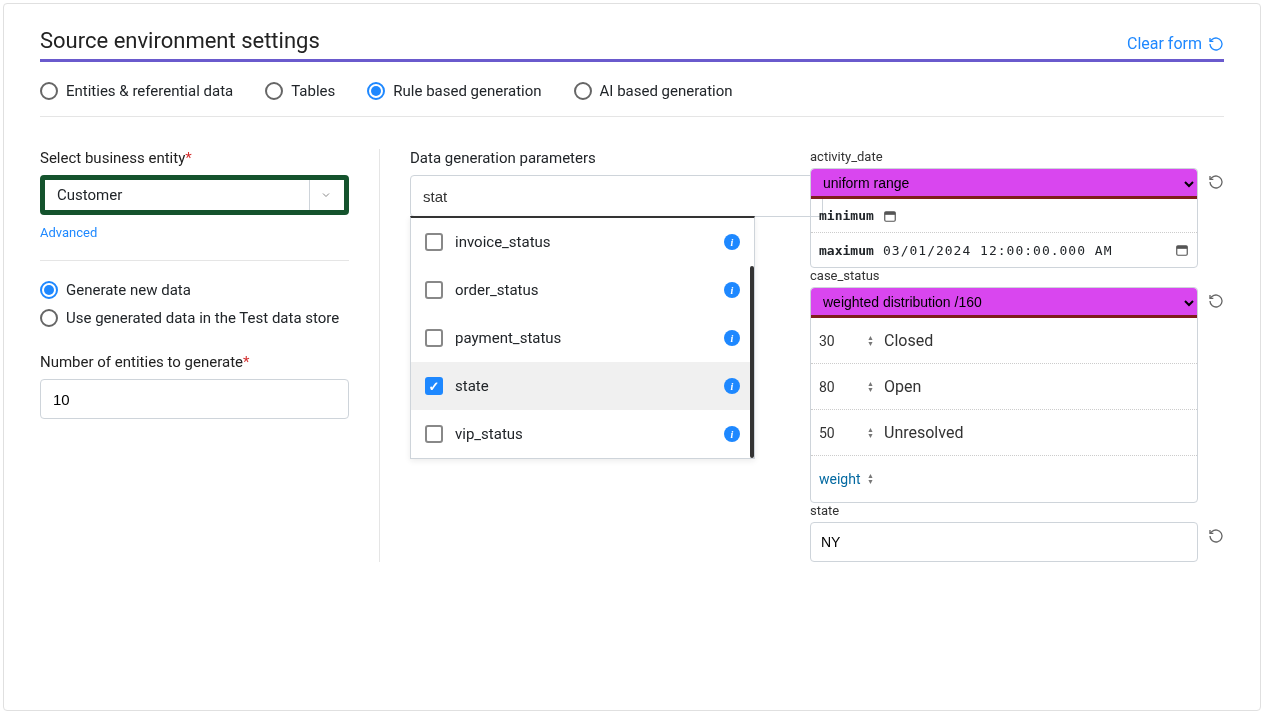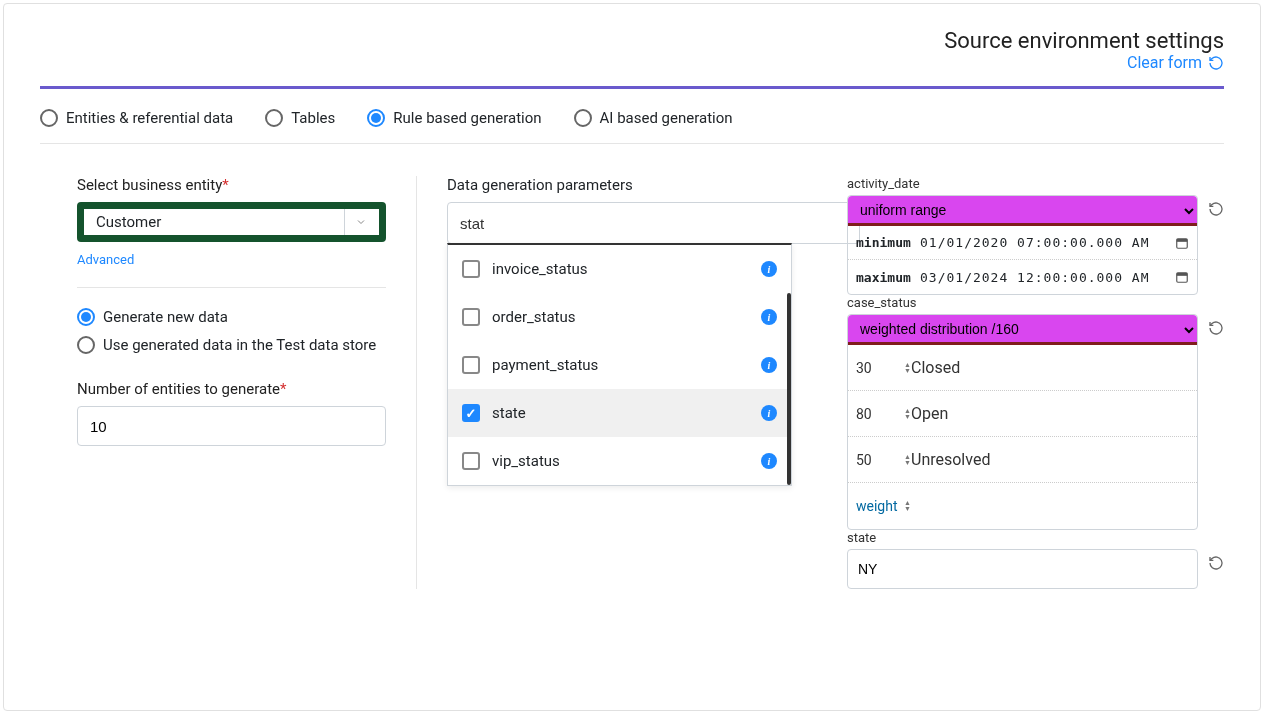--- a/index.html
+++ b/index.html
@@ -21,9 +21,8 @@
     display: flex;
     justify-content: space-between;
     align-items: flex-end;
-    padding-bottom: 14px;
+    padding-bottom: 6px;
     border-bottom: 3px solid #6a5acd;
-    flex-direction: column;
   }
   .panel-title {
     font-size: 22px;

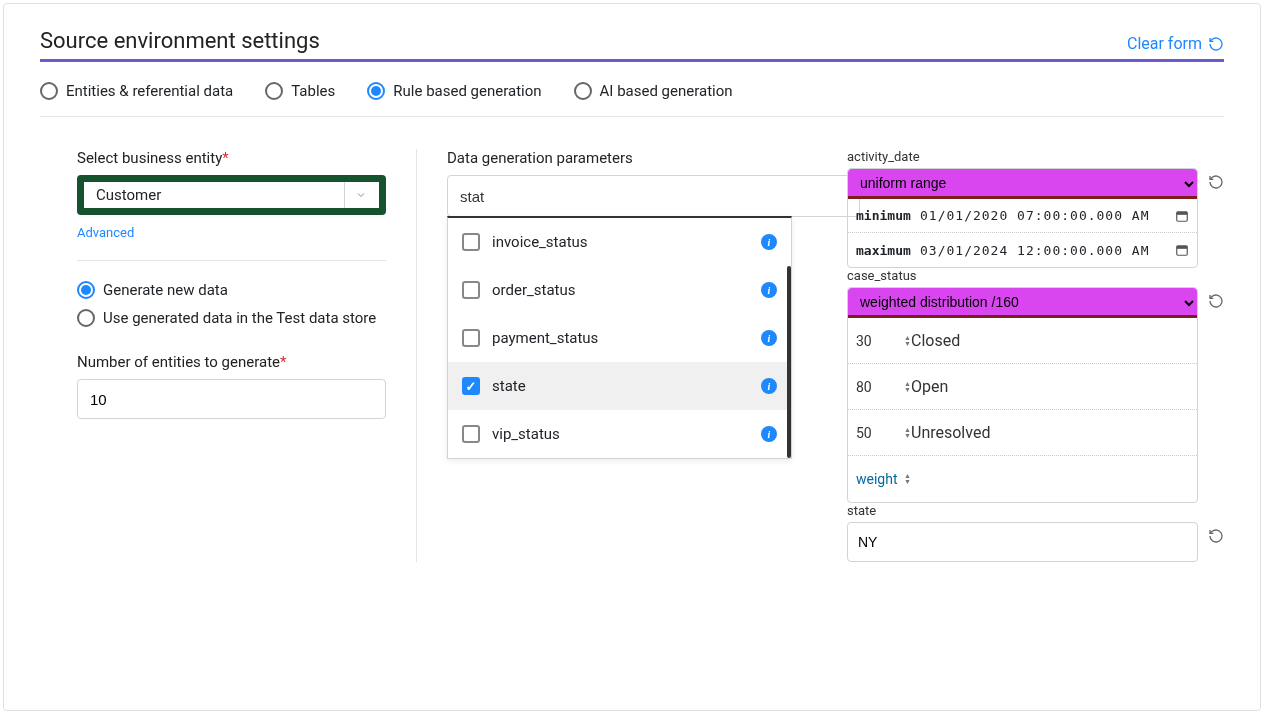--- a/index.html
+++ b/index.html
@@ -52,7 +52,7 @@
   .radio-circle.selected { border-color: #1e88ff; }
   .radio-dot { width: 10px; height: 10px; border-radius: 50%; background: #1e88ff; }
   .columns { display: flex; gap: 0; padding-top: 32px; }
-  .col-left { width: 340px; padding-right: 30px; border-right: 1px solid #e5e5e5; margin-left: 37px; }
+  .col-left { width: 340px; padding-right: 30px; border-right: 1px solid #e5e5e5; }
   .col-mid { width: 400px; padding-left: 30px; padding-right: 30px; }
   .col-right { flex: 1; padding-left: 30px; }
   .field-label { font-size: 15px; color: #222; margin-bottom: 8px; }

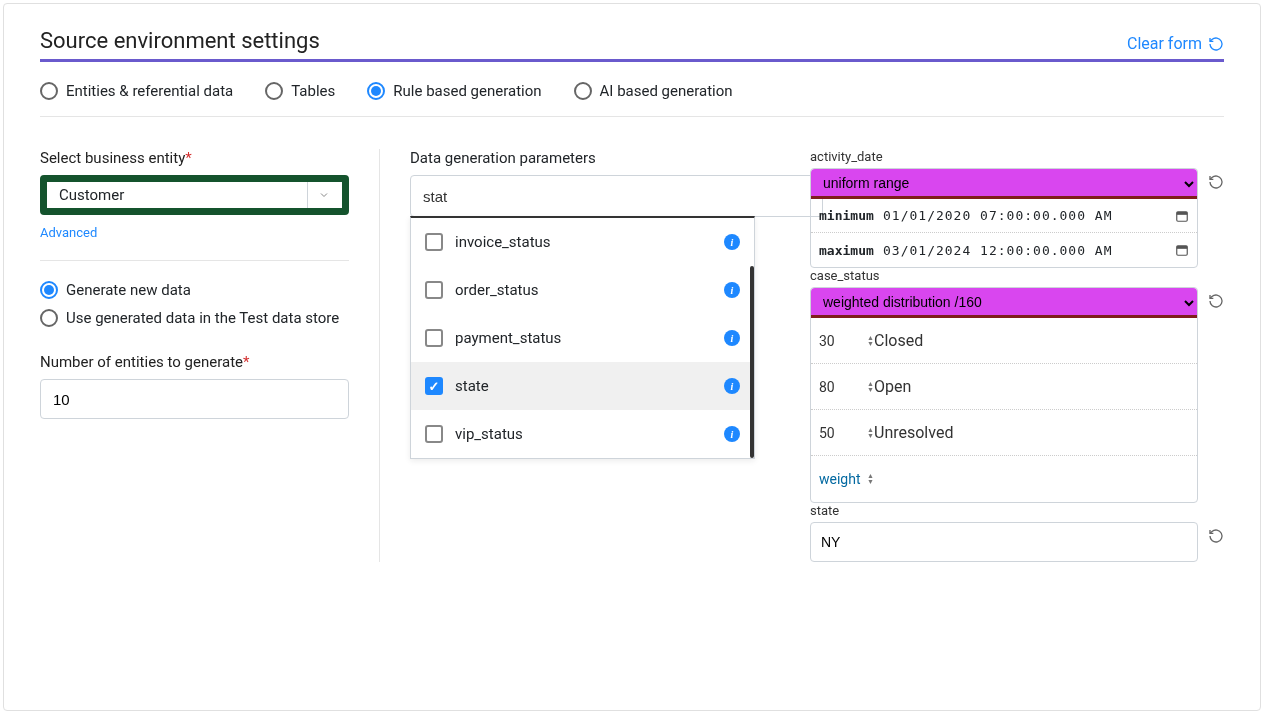--- a/index.html
+++ b/index.html
@@ -59,7 +59,7 @@
   .req { color: #d32f2f; }
   .select-box {
     display: flex; justify-content: space-between; align-items: center;
-    border: 7px solid #14532d; border-radius: 4px;
+    border: 5px solid #14532d; border-radius: 4px;
     height: 40px; padding: 0 12px; font-size: 15px; background: #fff; cursor: pointer;
   }
   .chev-wrap { border-left: 1px solid #ced4da; height: 100%; display: flex; align-items: center; padding-left: 10px; }

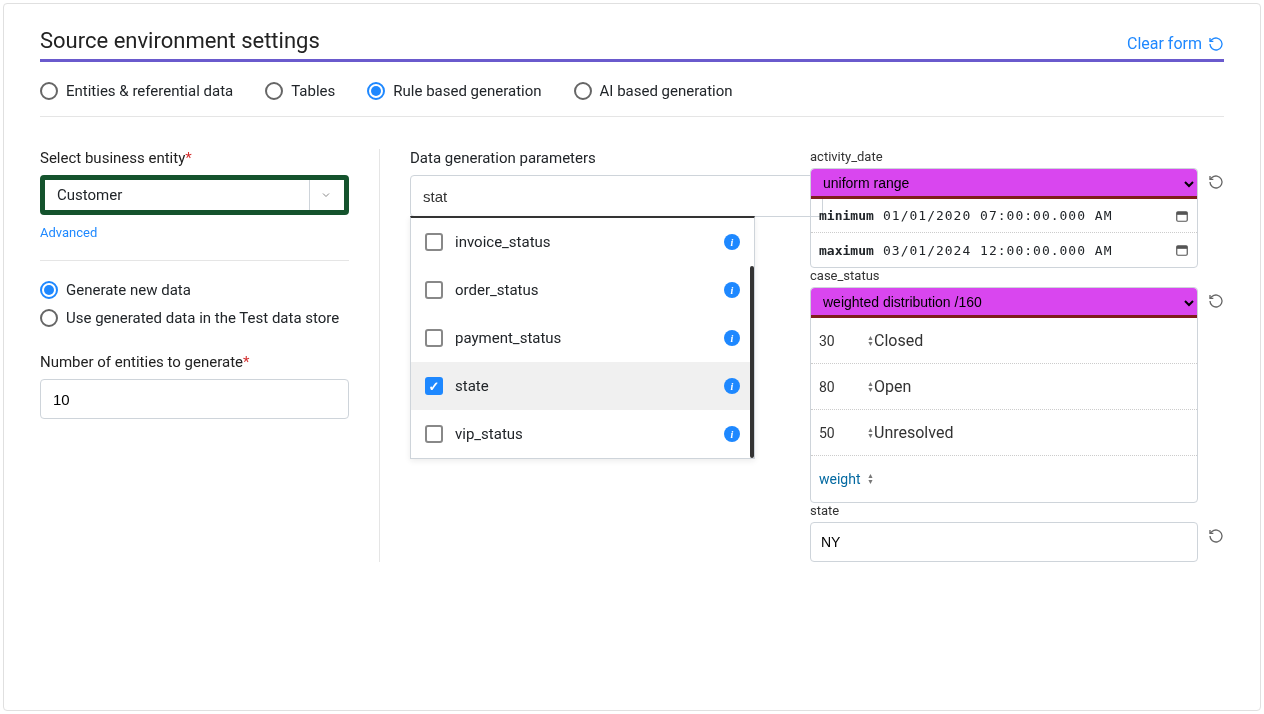--- a/index.html
+++ b/index.html
@@ -267,7 +267,6 @@
             </select>
             <div class="date-row">
               <span class="date-lbl">minimum</span>
-              <span class="date-val">01/01/2020 07:00:00.000 AM</span>
               <svg class="cal-icon" viewBox="0 0 24 24" fill="#555">
                   <rect x="3" y="5" width="18" height="16" rx="2" fill="none" stroke="#555" stroke-width="2"></rect>
                   <rect x="3" y="5" width="18" height="5" fill="#555"></rect>

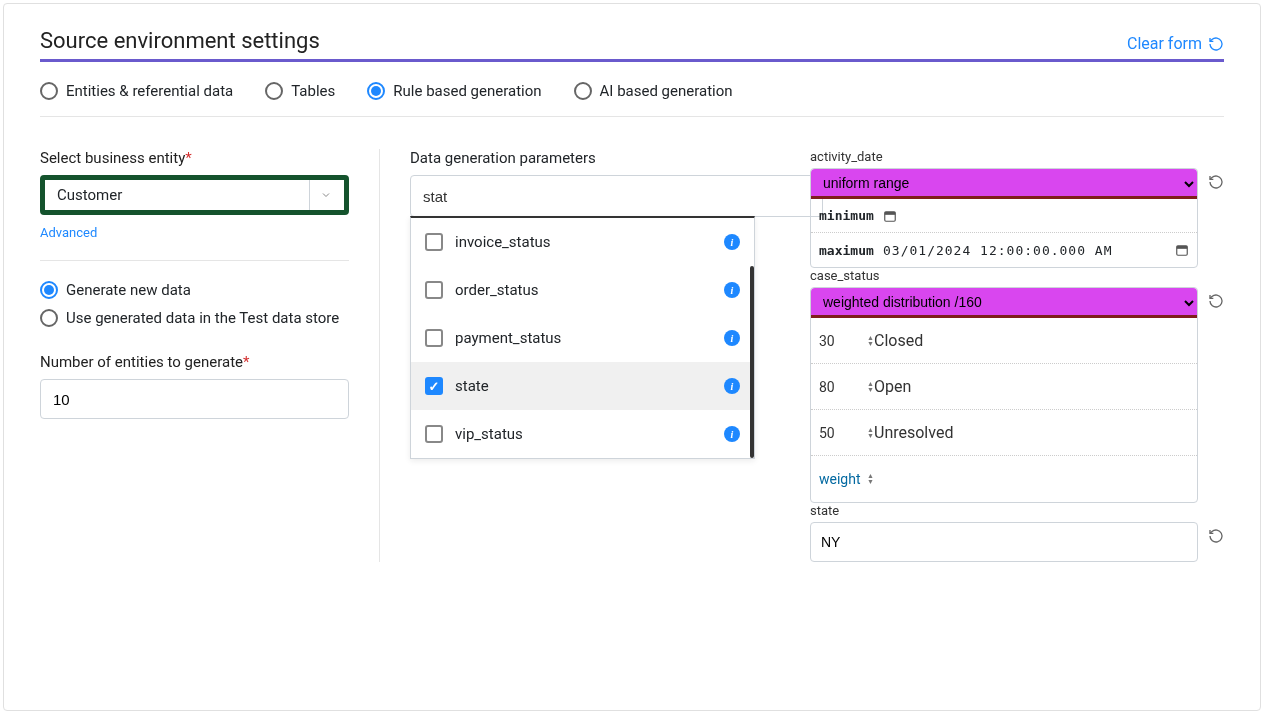--- a/index.html
+++ b/index.html
@@ -123,7 +123,7 @@
   .cal-icon { width: 14px; height: 14px; color: #555; }
   .weight-row {
     display: flex; align-items: center; height: 46px; padding: 0 8px;
-    border-bottom: 1px dotted #ccc; 
+    border-bottom: 1px dotted #ccc; gap: 10px;
   }
   .weight-row:last-child { border-bottom: none; }
   .weight-num {

